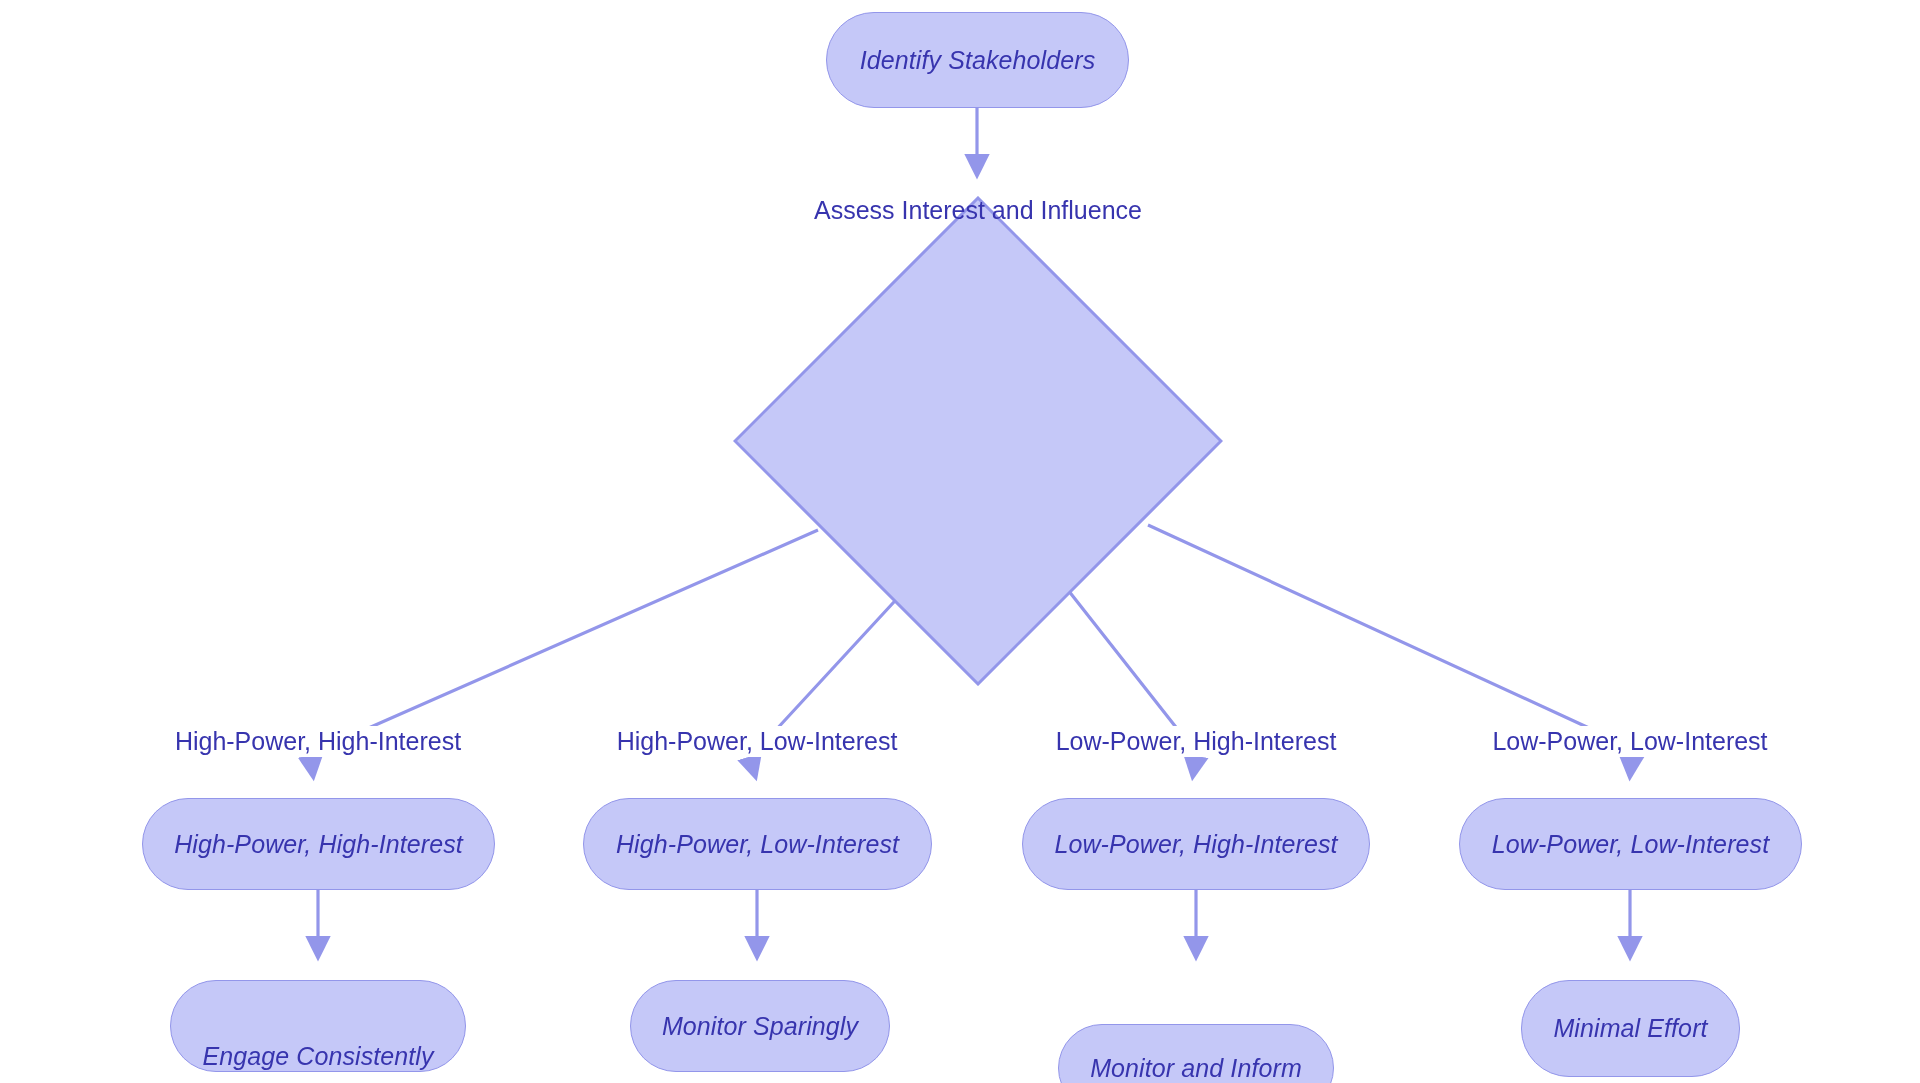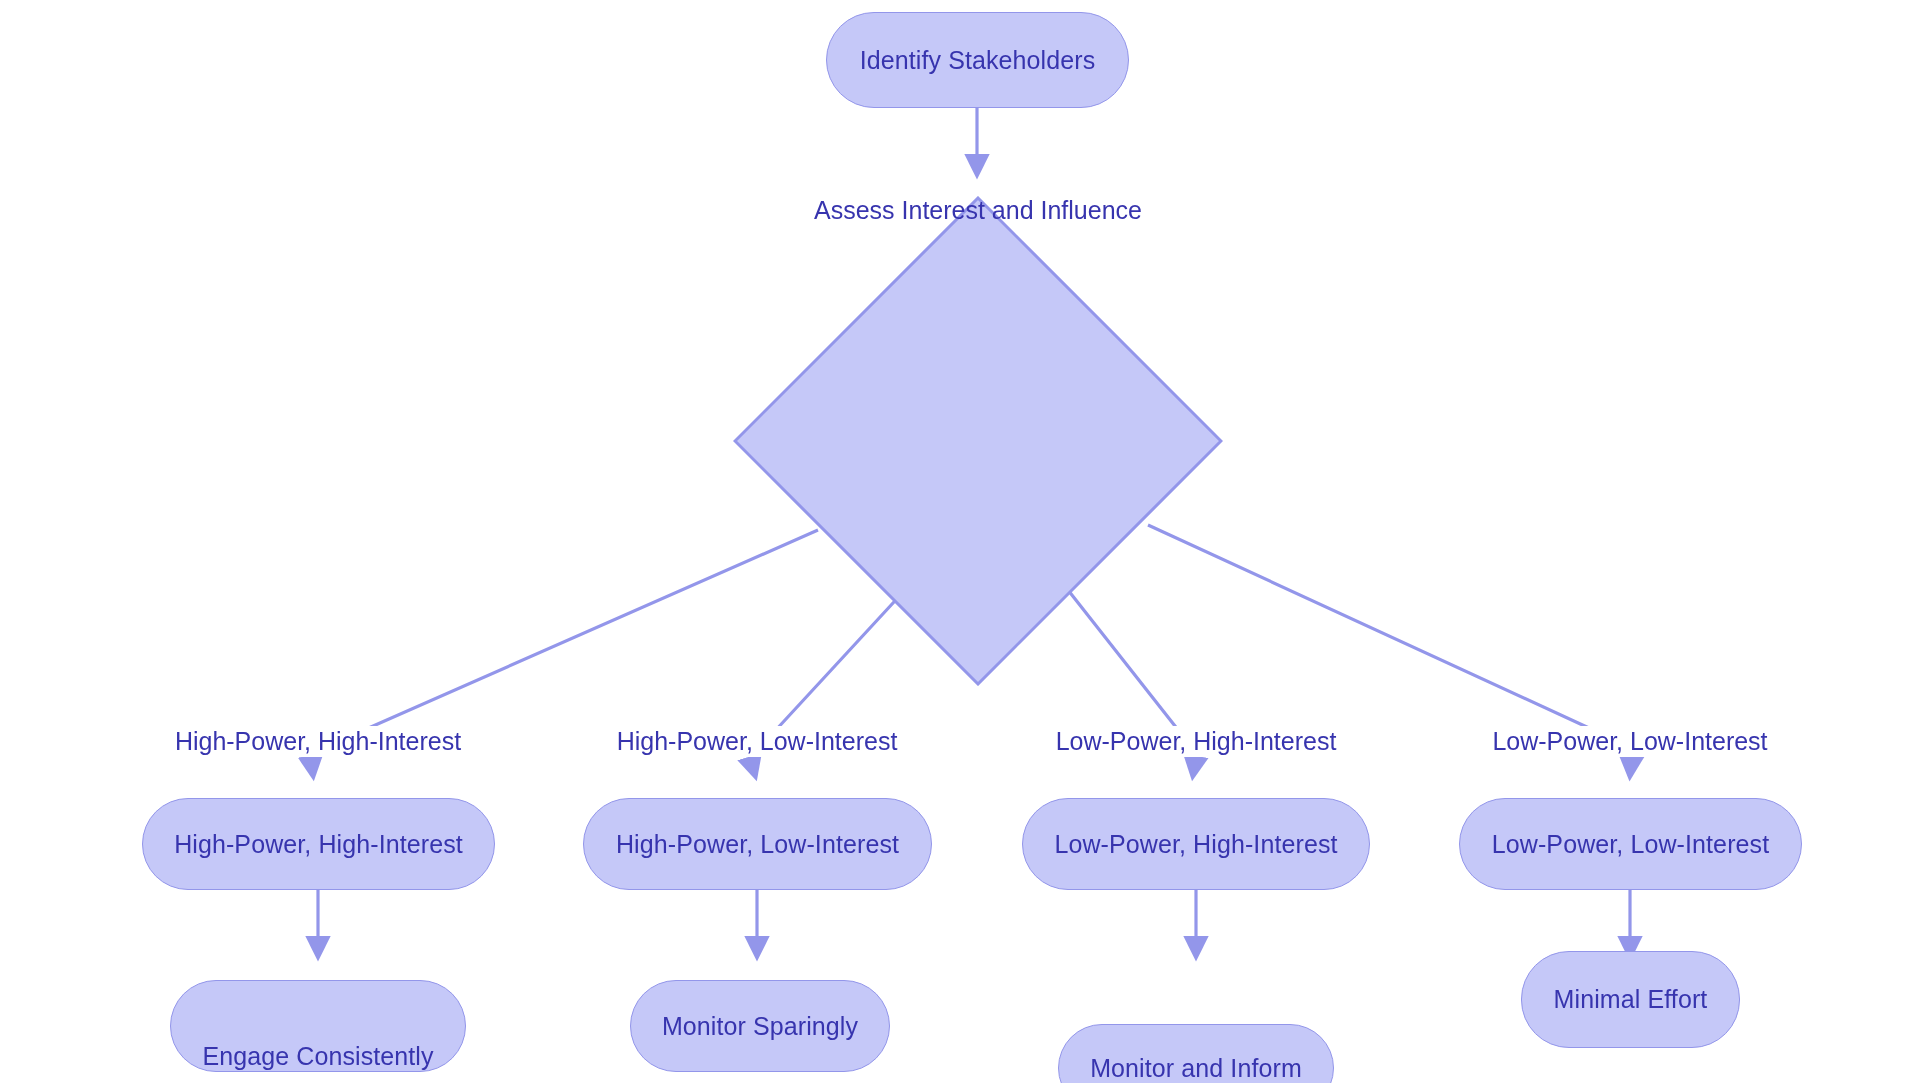--- a/index.html
+++ b/index.html
@@ -40,6 +40,7 @@
     letter-spacing: 0.1px;
     white-space: nowrap;
     z-index: 3;
+    font-style: italic;
   }
   .decision-wrap {
     position: absolute;

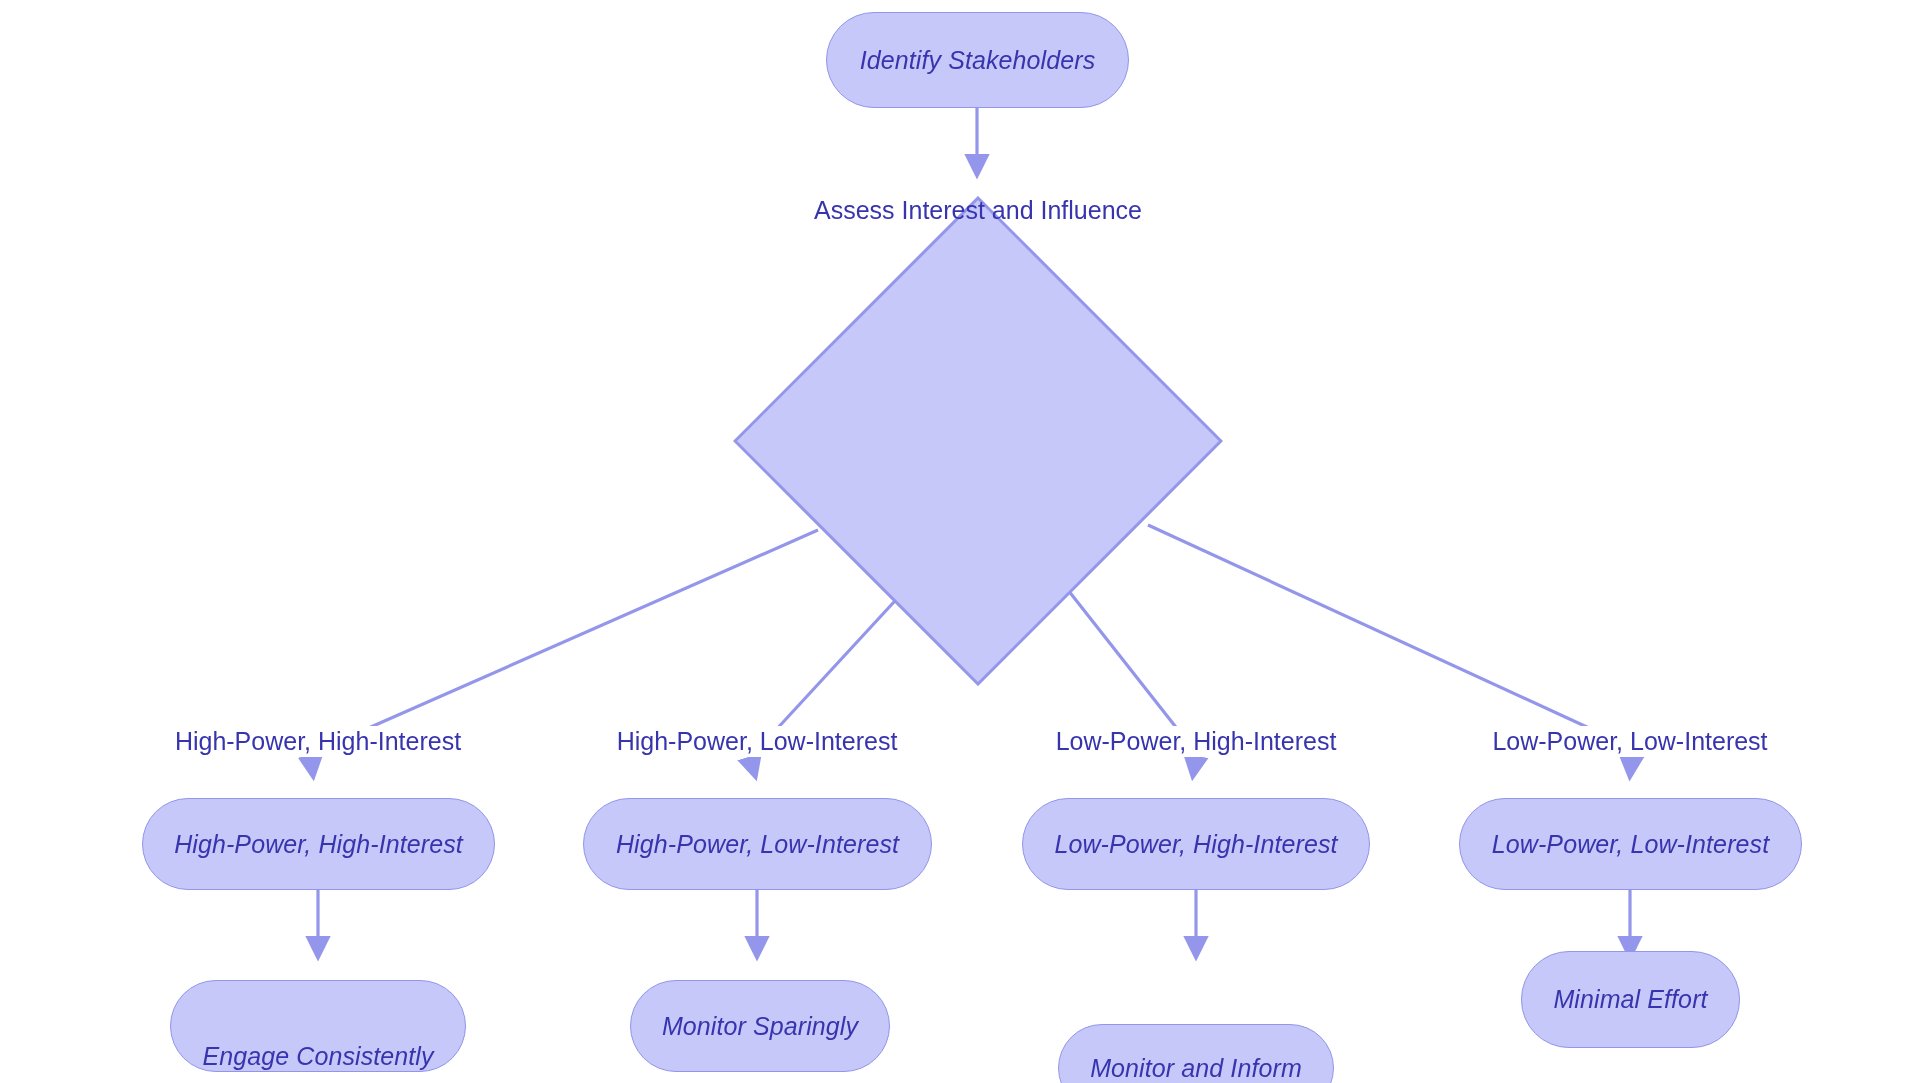--- a/index.html
+++ b/index.html
@@ -147,7 +147,7 @@
   <div class="node" style="left:1058px; top:1024px; width:276px; height:88px;">
     <span>Monitor and Inform</span>
   </div>
-  <div class="node" style="left:1521px; top:951px; width:219px; height:97px;">
+  <div class="node" style="left:1521px; top:980px; width:219px; height:97px;">
     <span>Minimal Effort</span>
   </div>
 

